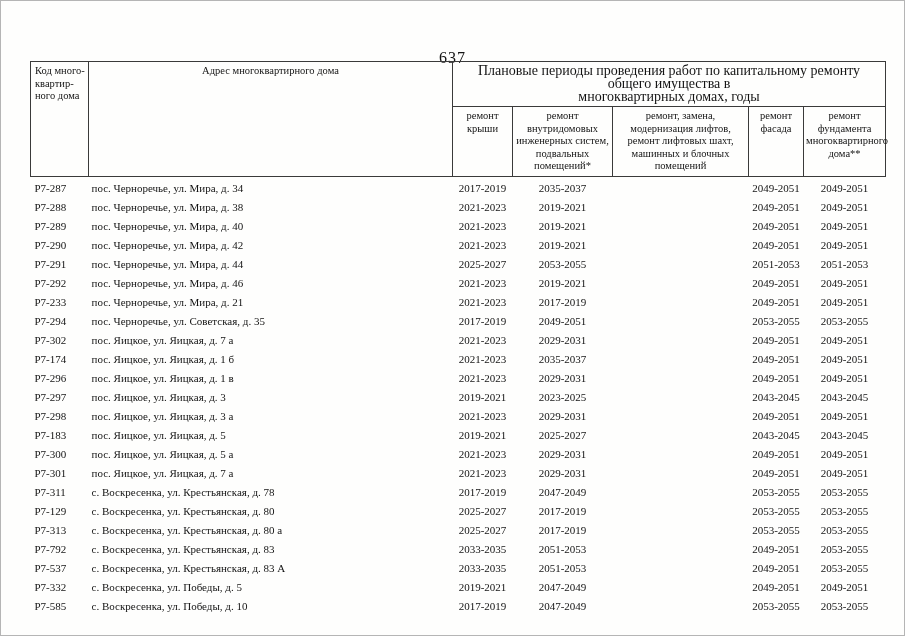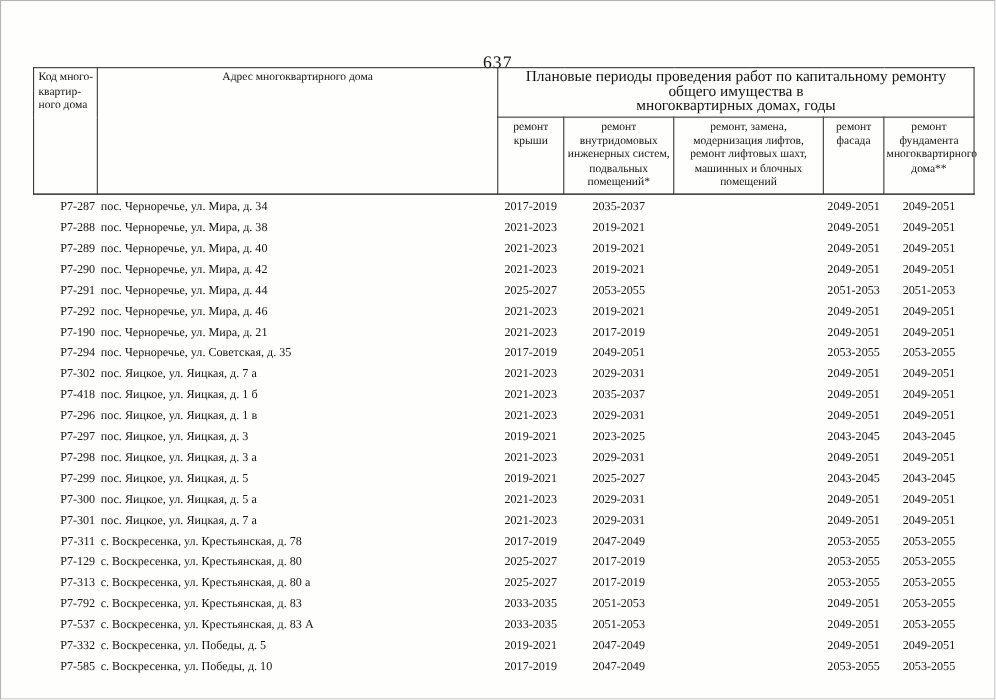--- a/index.html
+++ b/index.html
@@ -61,7 +61,7 @@
     overflow: hidden;
   }
   tbody td.code {
-    text-align: right;
+    text-align: left;
     padding-left: 4px;
   }
   tbody td.addr {

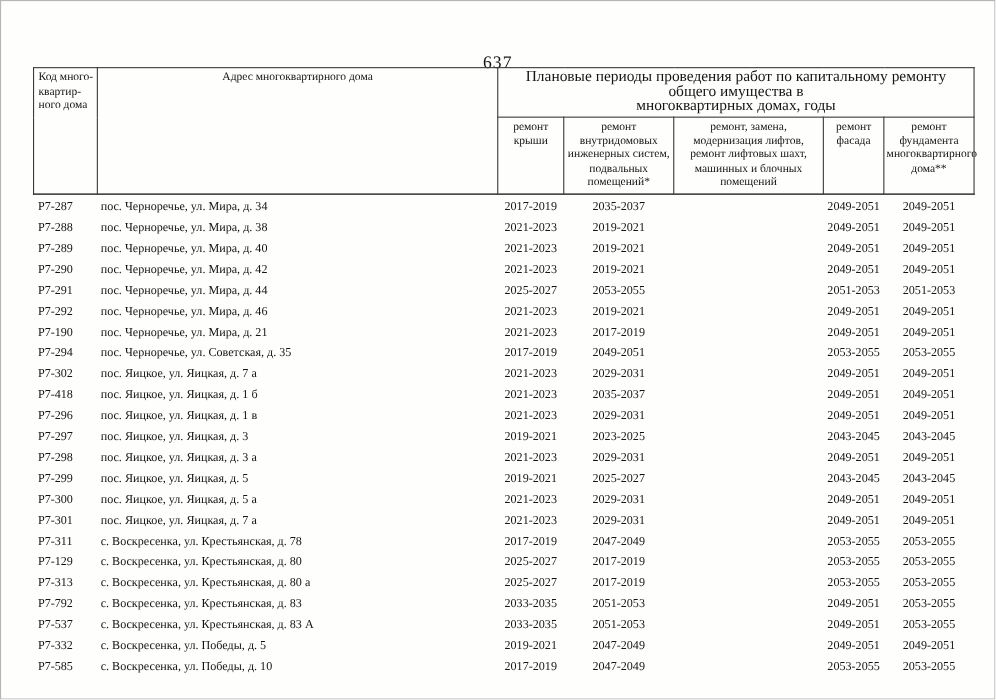--- a/index.html
+++ b/index.html
@@ -173,7 +173,7 @@
       <td class="yr">2049-2051</td>
     </tr>
         <tr>
-      <td class="code">P7-190</td>
+      <td class="code">P7-233</td>
       <td class="addr">пос. Черноречье, ул. Мира, д. 21</td>
       <td class="yr">2021-2023</td>
       <td class="yr">2017-2019</td>

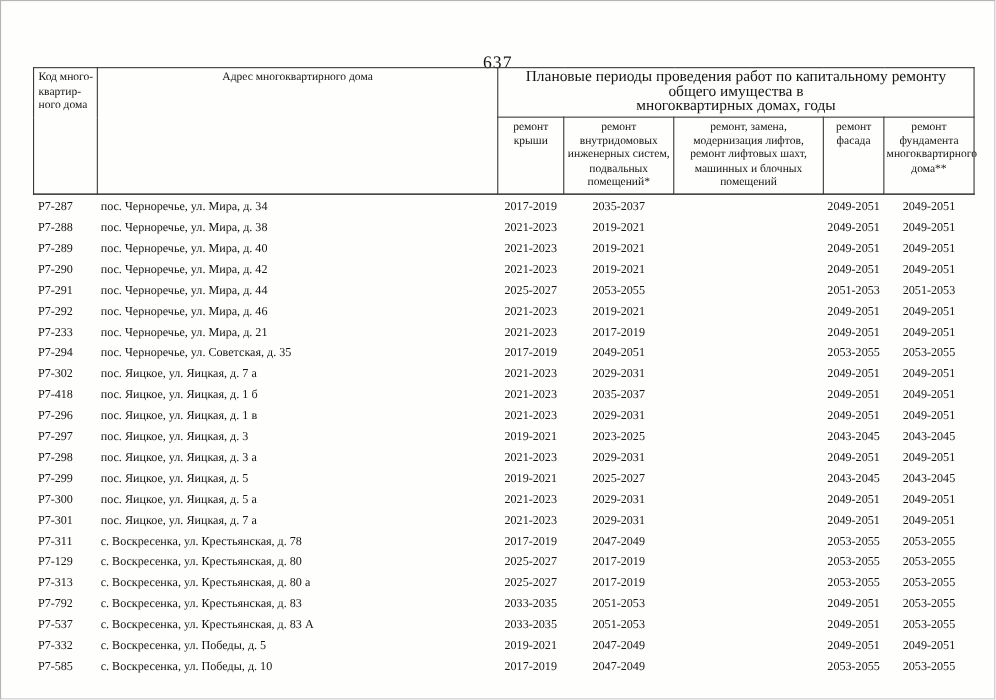--- a/index.html
+++ b/index.html
@@ -200,7 +200,7 @@
       <td class="yr">2049-2051</td>
     </tr>
         <tr>
-      <td class="code">P7-418</td>
+      <td class="code">P7-174</td>
       <td class="addr">пос. Яицкое, ул. Яицкая, д. 1 б</td>
       <td class="yr">2021-2023</td>
       <td class="yr">2035-2037</td>

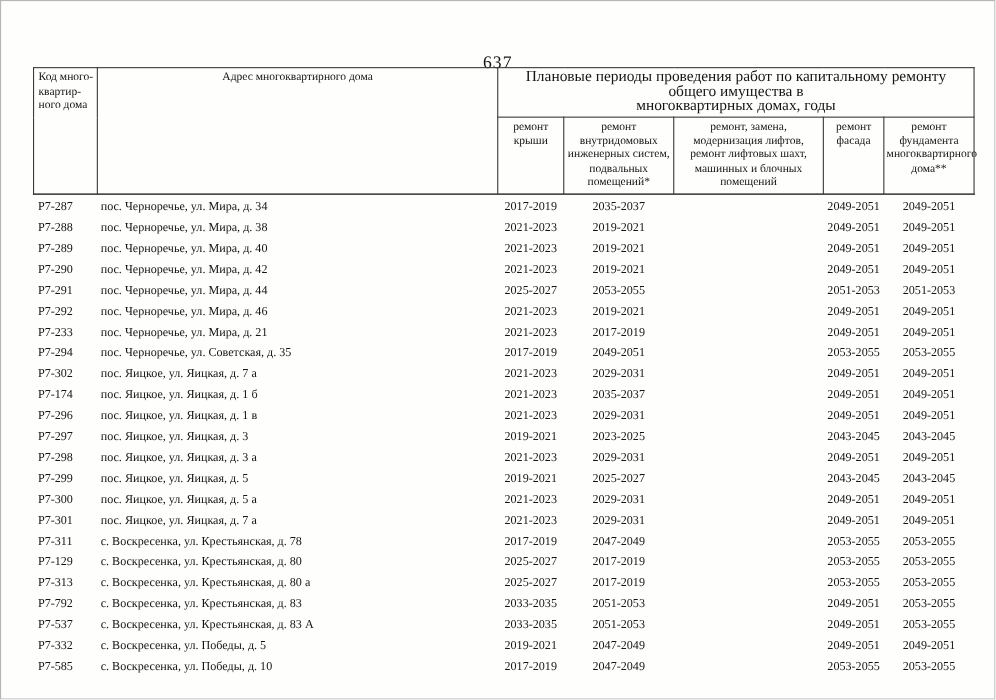--- a/index.html
+++ b/index.html
@@ -236,7 +236,7 @@
       <td class="yr">2049-2051</td>
     </tr>
         <tr>
-      <td class="code">P7-299</td>
+      <td class="code">P7-183</td>
       <td class="addr">пос. Яицкое, ул. Яицкая, д. 5</td>
       <td class="yr">2019-2021</td>
       <td class="yr">2025-2027</td>

